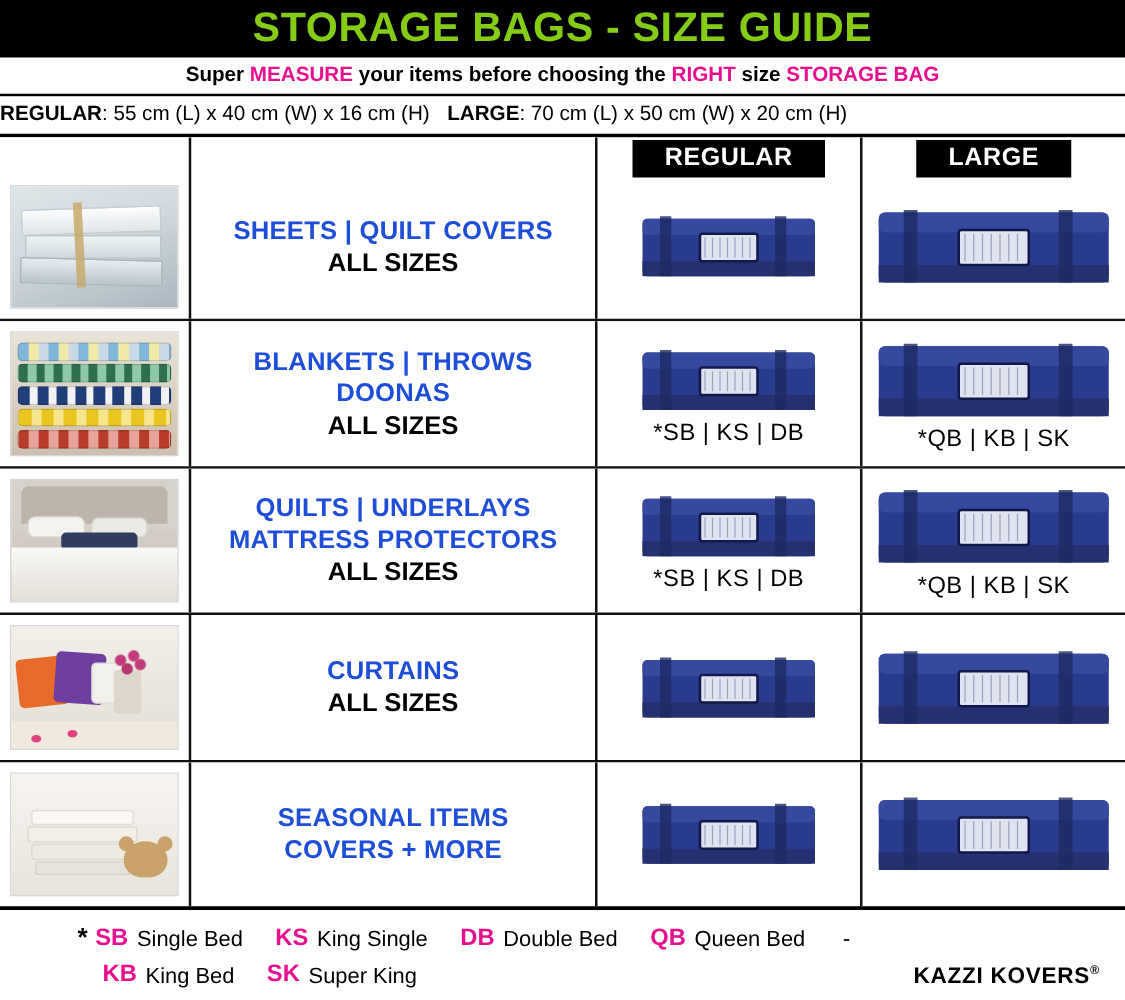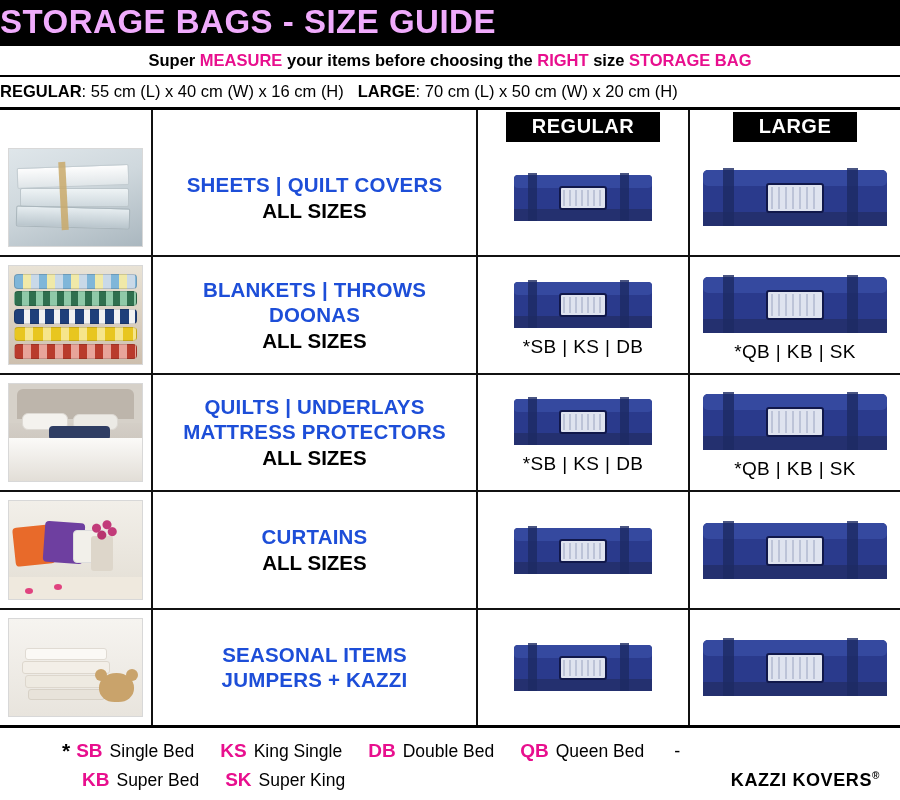--- a/index.html
+++ b/index.html
@@ -20,8 +20,8 @@
   
   .title-bar {
     background: #000;
-    color: #f0abfc;
-    text-align: left;
+    color: #84cc16;
+    text-align: center;
     font-size: 33px;
     font-weight: bold;
     letter-spacing: 0.5px;

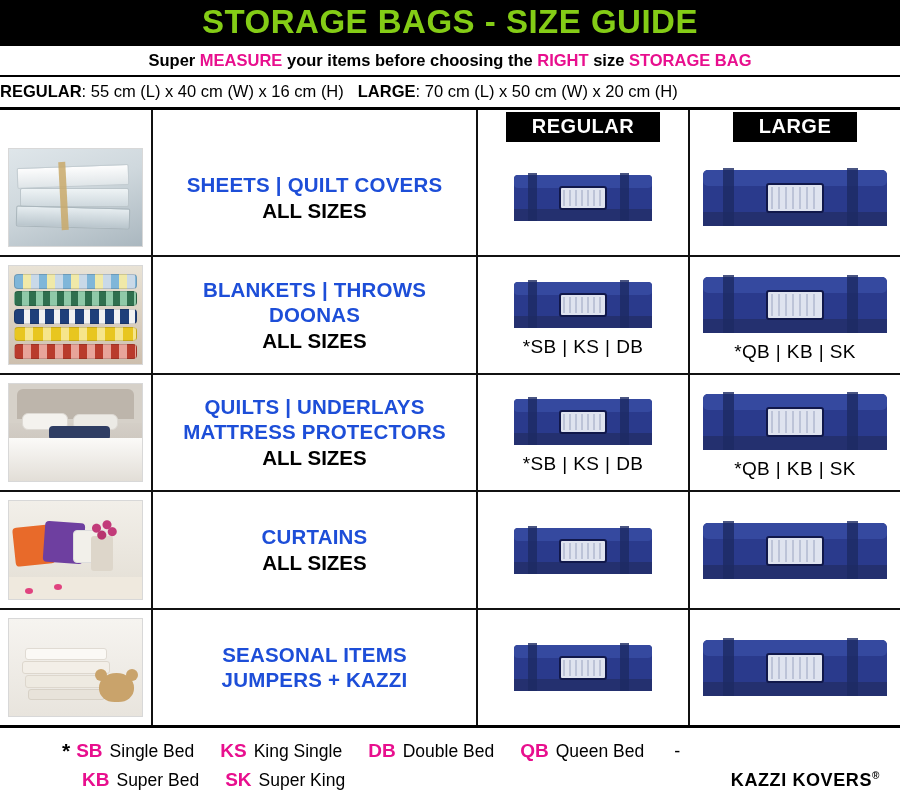--- a/index.html
+++ b/index.html
@@ -470,7 +470,7 @@
       </div>
       <div class="c-desc">
         <div class="desc-main">SEASONAL ITEMS</div>
-        <div class="desc-main">JUMPERS + KAZZI</div>
+        <div class="desc-main">COVERS + MORE</div>
       </div>
       <div class="c-reg">
         <svg class="bag" width="150" height="64" viewBox="0 0 150 64">

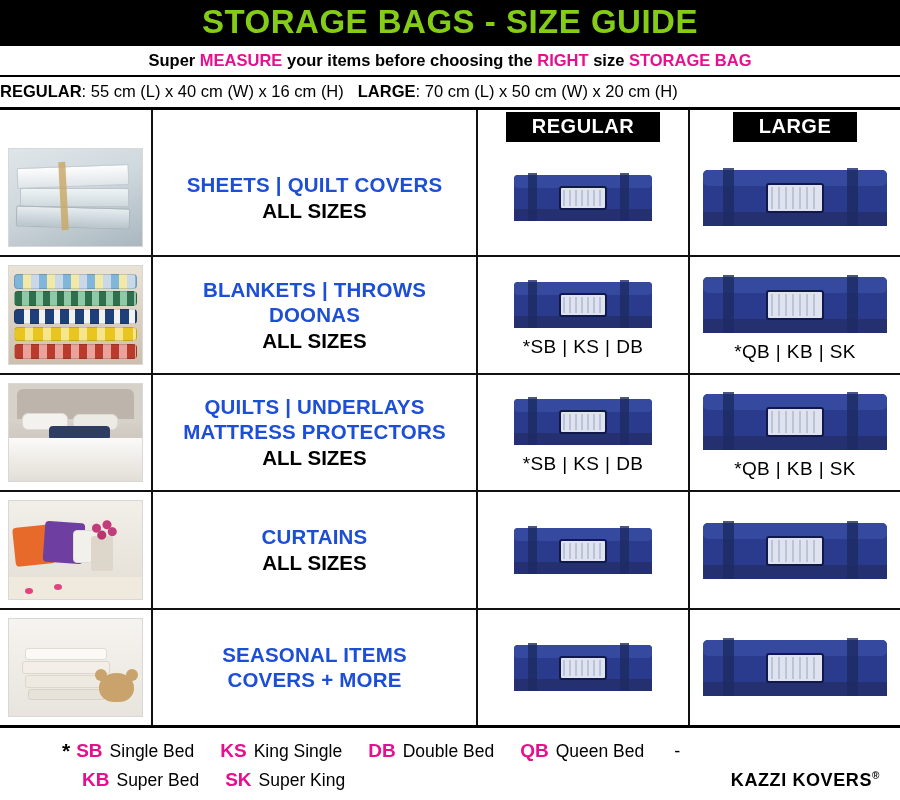--- a/index.html
+++ b/index.html
@@ -531,7 +531,7 @@
     </div>
     <div class="foot-line l2">
       <span class="code">KB</span>
-      <span class="meaning">Super Bed</span>
+      <span class="meaning">King Bed</span>
       <span class="code">SK</span>
       <span class="meaning">Super King</span>
       <span class="brand"><span>KAZZI KOVERS</span><sup>®</sup></span>

